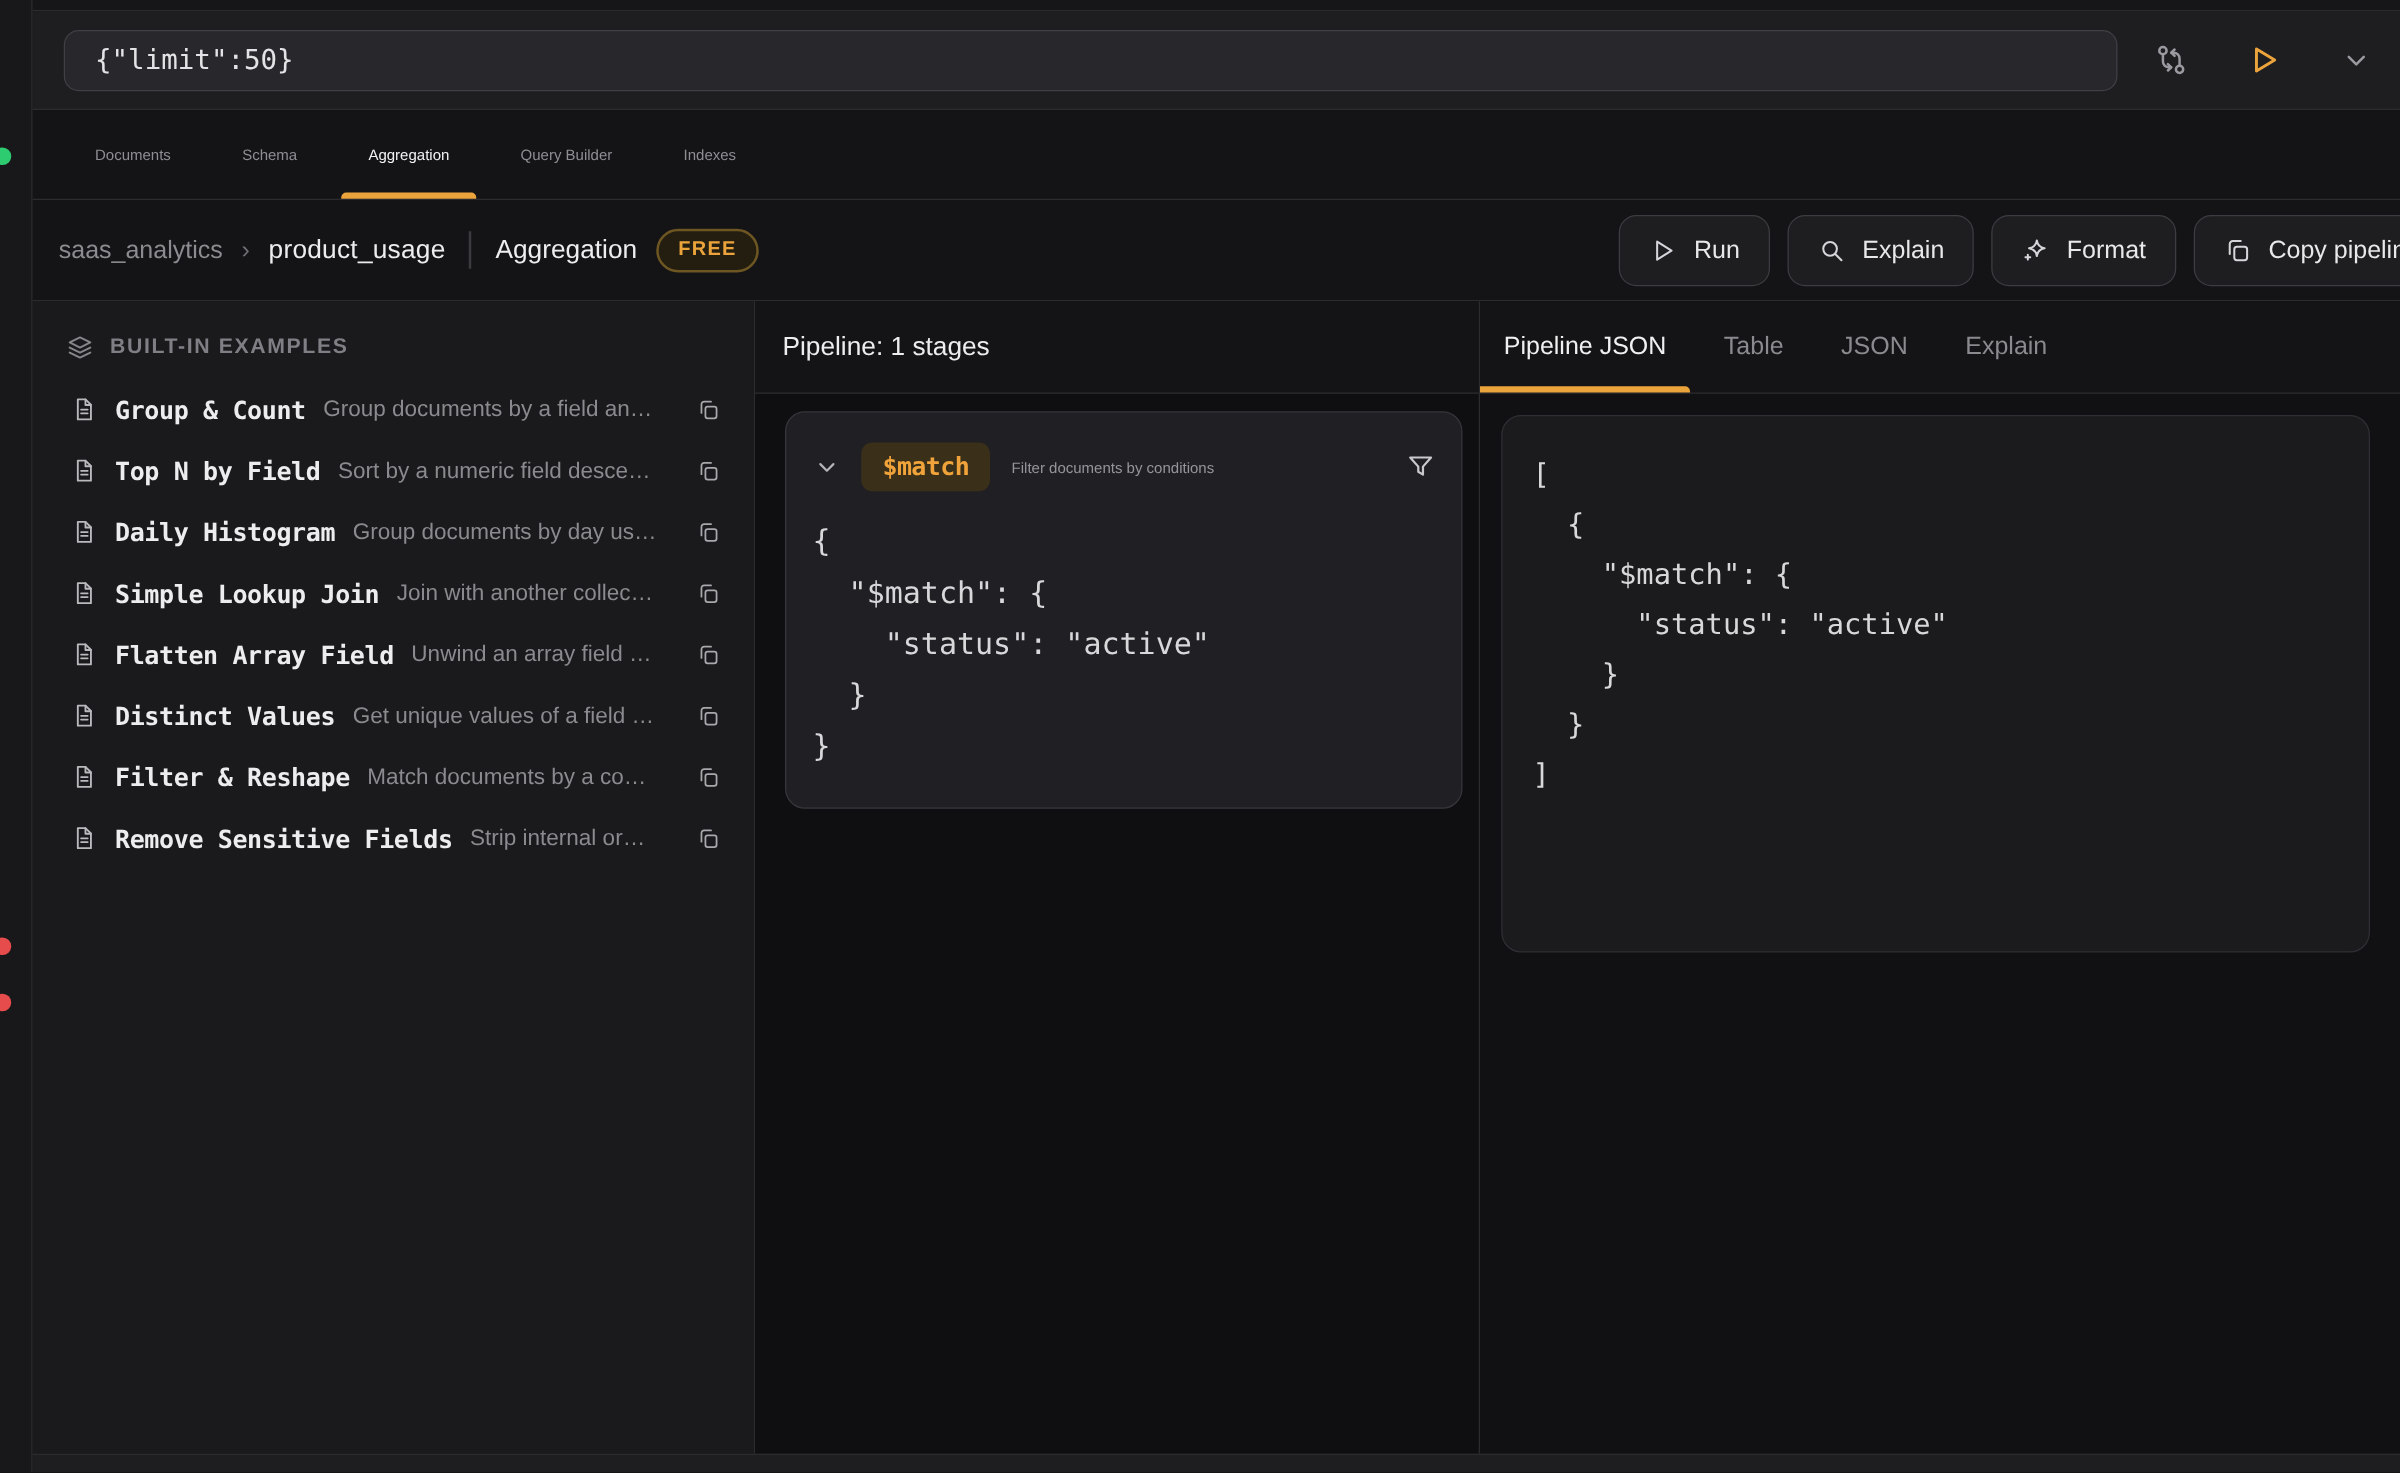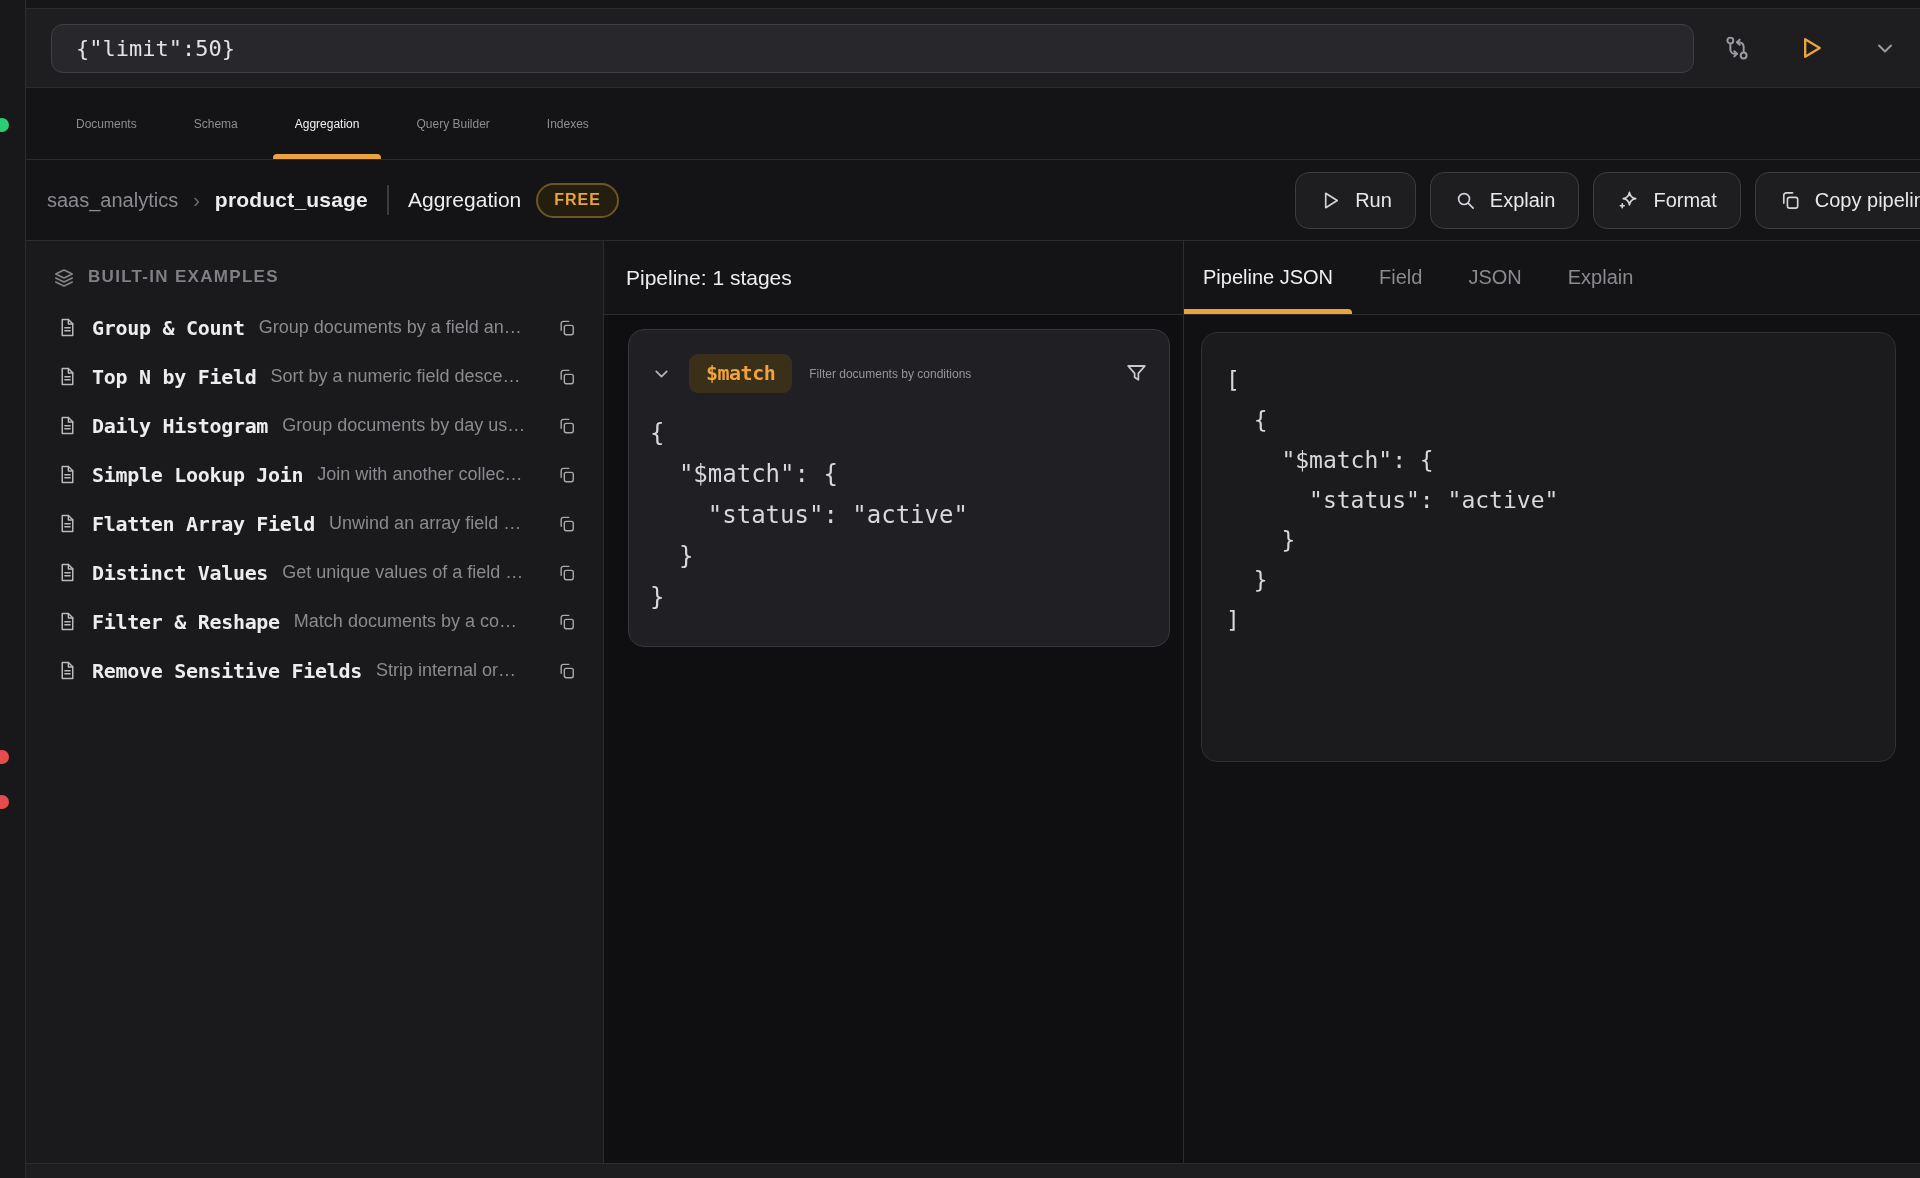--- a/index.html
+++ b/index.html
@@ -47,7 +47,7 @@
   .breadcrumb { display:flex; align-items:center; gap:15px; }
   .crumb-db { font-size:20px; color:#8b8b90; }
   .crumb-sep { font-size:20px; color:#6f6f74; }
-  .crumb-coll { font-size:21px; font-weight:700; color:#ededef; letter-spacing:.2px; }
+  .crumb-coll { font-size:21px; font-weight:400; color:#ededef; letter-spacing:.2px; }
   .crumb-pipe { width:2px; height:30px; background:#3a3a3f; margin:0 4px; }
   .crumb-view { font-size:21px; color:#ededef; }
   .free-badge {

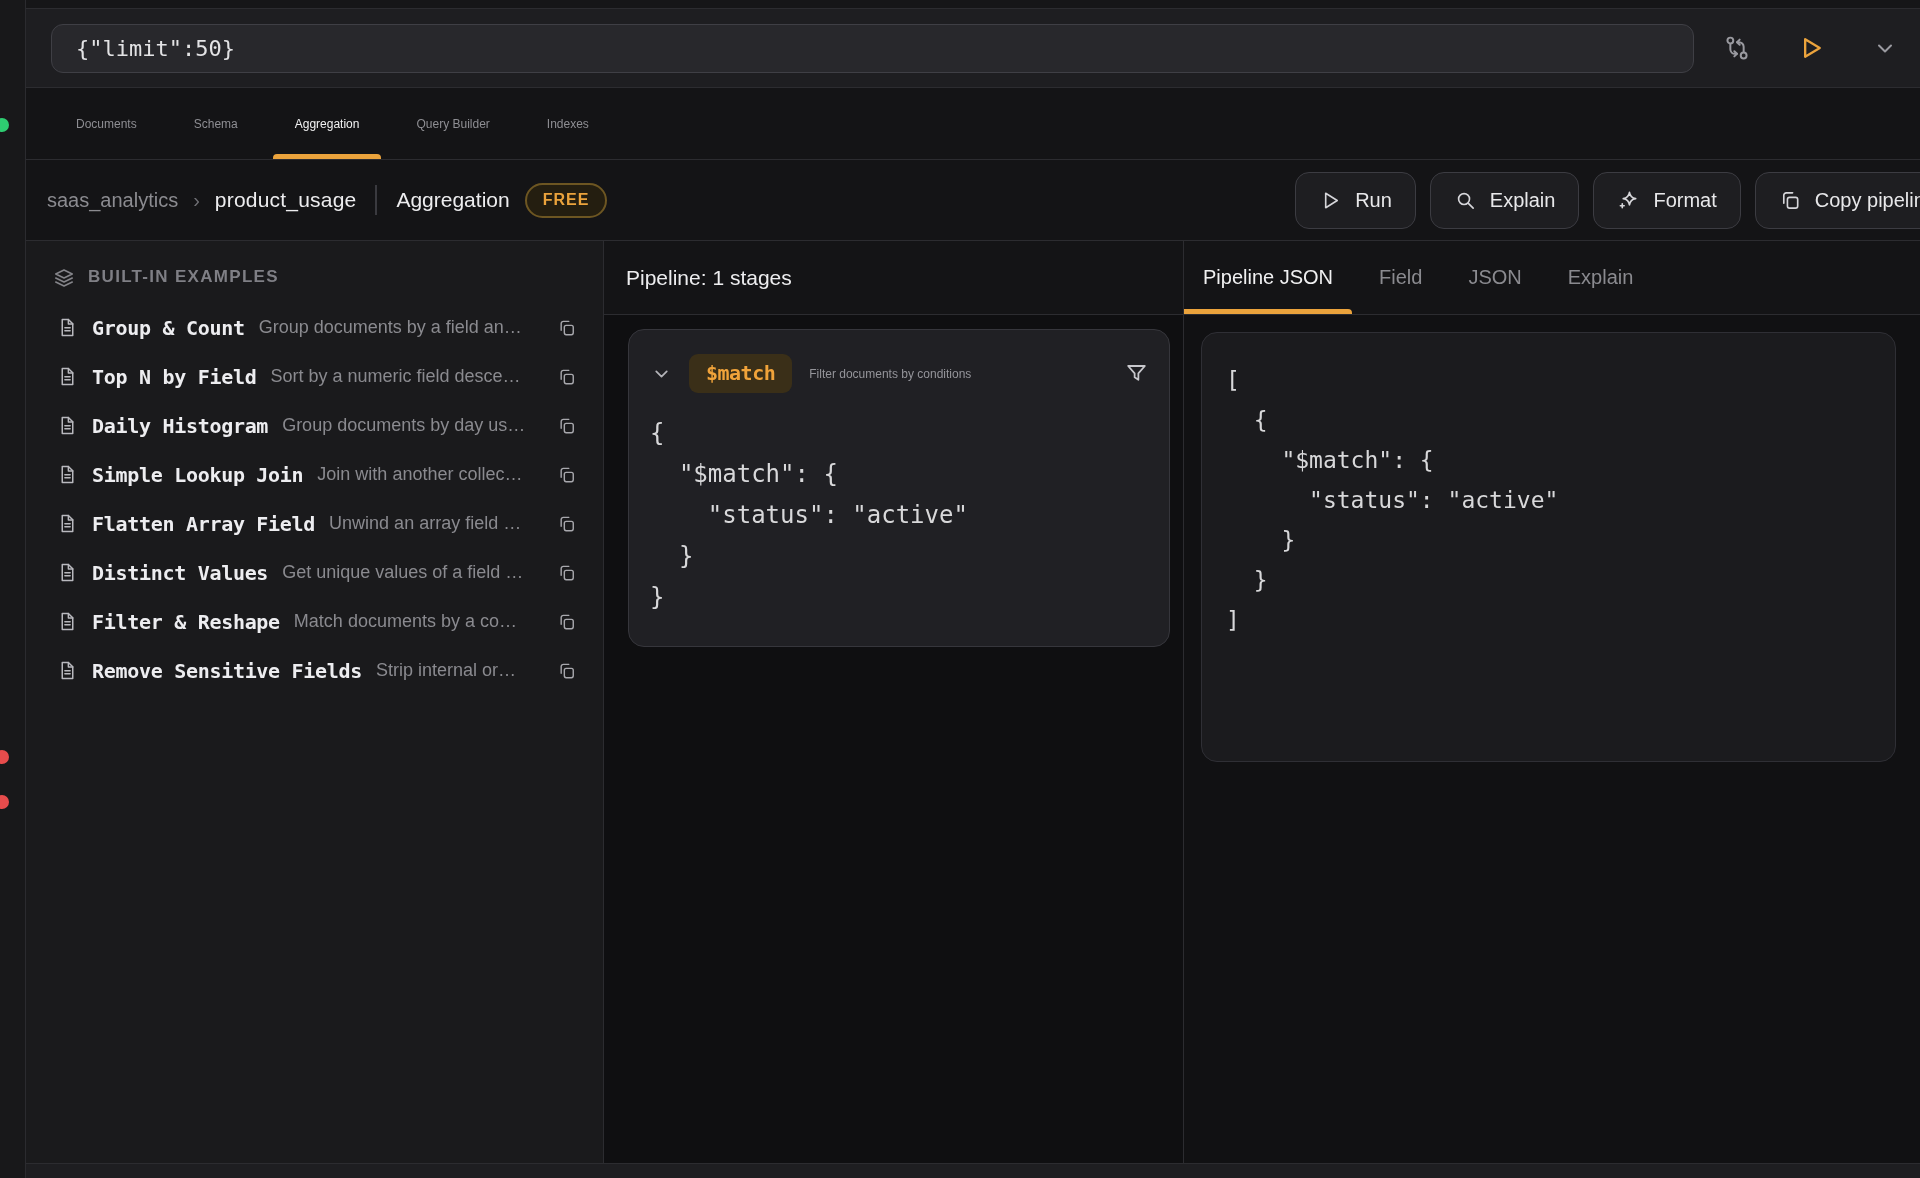--- a/index.html
+++ b/index.html
@@ -375,7 +375,7 @@
     <div class="panel-right">
       <div class="pr-header">
         <div class="pr-tab active">Pipeline JSON</div>
-        <div class="pr-tab">Field</div>
+        <div class="pr-tab">Table</div>
         <div class="pr-tab">JSON</div>
         <div class="pr-tab">Explain</div>
       </div>

